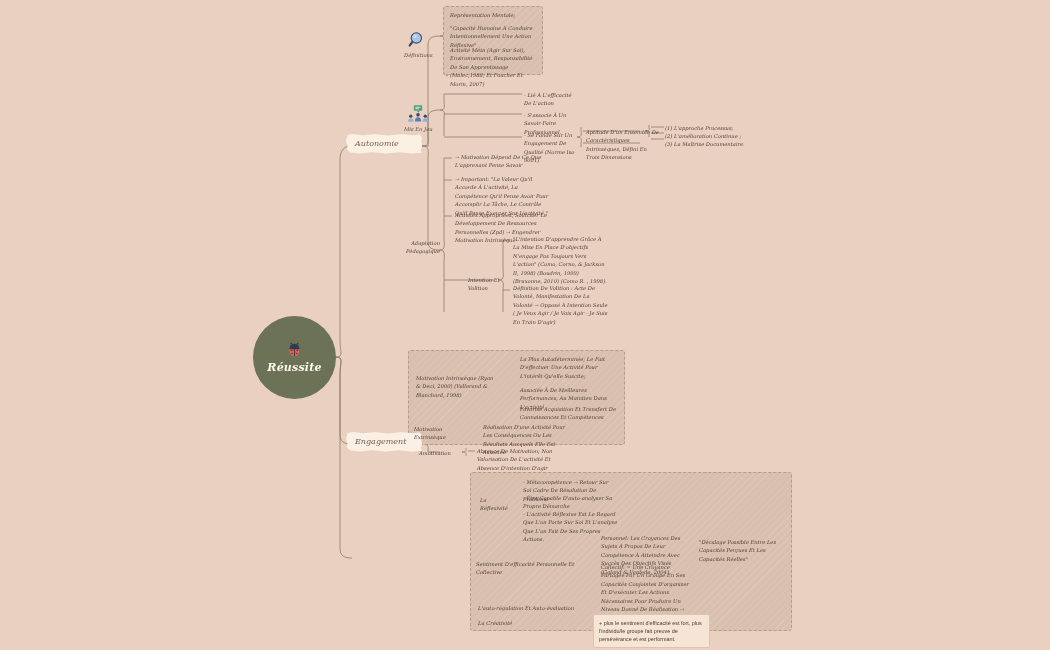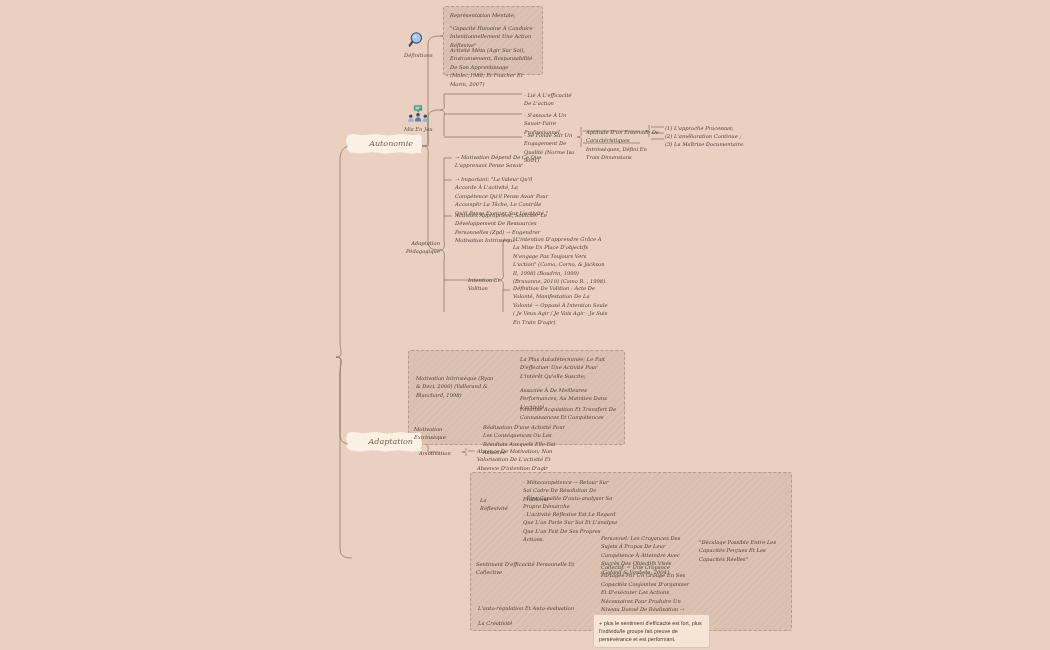--- a/index.html
+++ b/index.html
@@ -57,7 +57,7 @@
     font-style: italic;
     font-size: 8px;
     padding: 4px 9px;
-    text-align: right;
+    text-align: left;
     line-height: 1.45;
     box-shadow: 0 0 0 1px rgba(250,240,228,.6);
     clip-path: polygon(2% 6%, 8% 0%, 22% 7%, 38% 1%, 55% 8%, 72% 1%, 88% 7%, 97% 2%, 100% 18%, 99% 40%, 100% 62%, 98% 82%, 100% 96%, 86% 99%, 70% 93%, 52% 100%, 35% 93%, 18% 99%, 6% 94%, 1% 80%, 2% 58%, 0% 36%, 1% 20%);

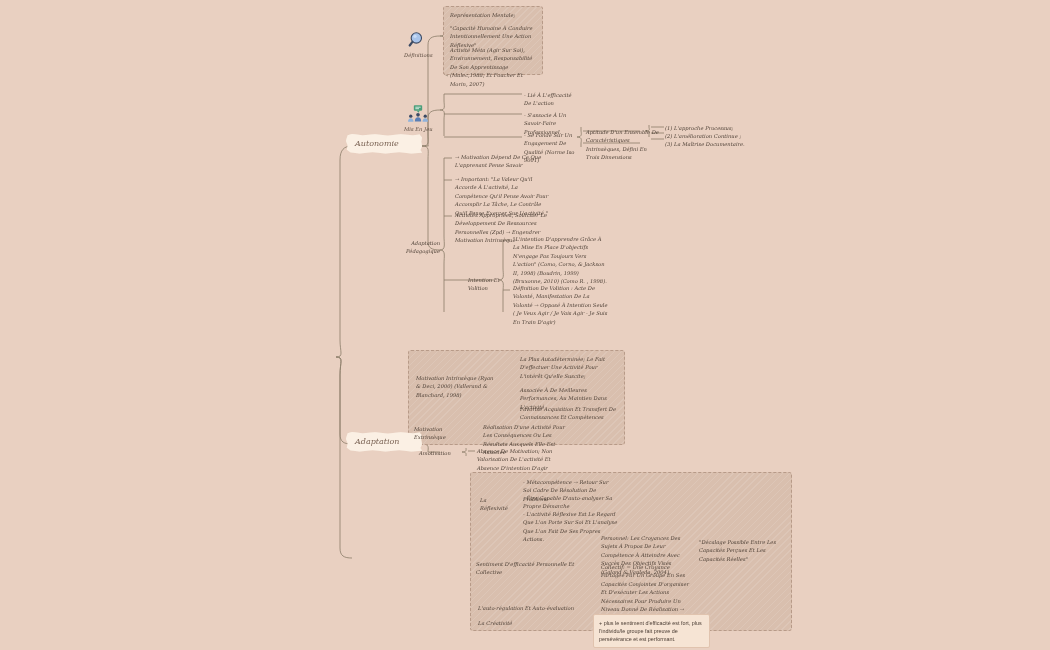--- a/index.html
+++ b/index.html
@@ -189,6 +189,22 @@
   <div class="box node" style="left:408px; top:350px; width:217px; height:95px;"></div>
   <div class="box node" style="left:470px; top:472px; width:322px; height:159px;"></div>
 
+  <div class="node central" style="background: rgb(107, 114, 86);">
+    <svg class="ladybug" width="17" height="17" viewBox="0 0 24 24">
+      <path d="M8 4 L10.5 7" stroke="#2f3a57" stroke-width="1.3" fill="none" stroke-linecap="round"></path>
+      <path d="M16 4 L13.5 7" stroke="#2f3a57" stroke-width="1.3" fill="none" stroke-linecap="round"></path>
+      <circle cx="7.6" cy="3.6" r="1.2" fill="#2f3a57"></circle>
+      <circle cx="16.4" cy="3.6" r="1.2" fill="#2f3a57"></circle>
+      <ellipse cx="12" cy="14" rx="7" ry="7.6" fill="#e8604c"></ellipse>
+      <path d="M5 11.5 A7 7.6 0 0 1 19 11.5 Z" fill="#2f3a57"></path>
+      <rect x="11.3" y="7" width="1.4" height="14.4" fill="#2f3a57"></rect>
+      <circle cx="8" cy="13.2" r="1.15" fill="#2f3a57"></circle>
+      <circle cx="16" cy="13.2" r="1.15" fill="#2f3a57"></circle>
+      <circle cx="8.6" cy="17.6" r="1" fill="#2f3a57"></circle>
+      <circle cx="15.4" cy="17.6" r="1" fill="#2f3a57"></circle>
+    </svg>
+    <span class="label">Réussite</span>
+  </div>
 
   <div class="branch-label node" id="lbl-autonomie">Autonomie</div>
 

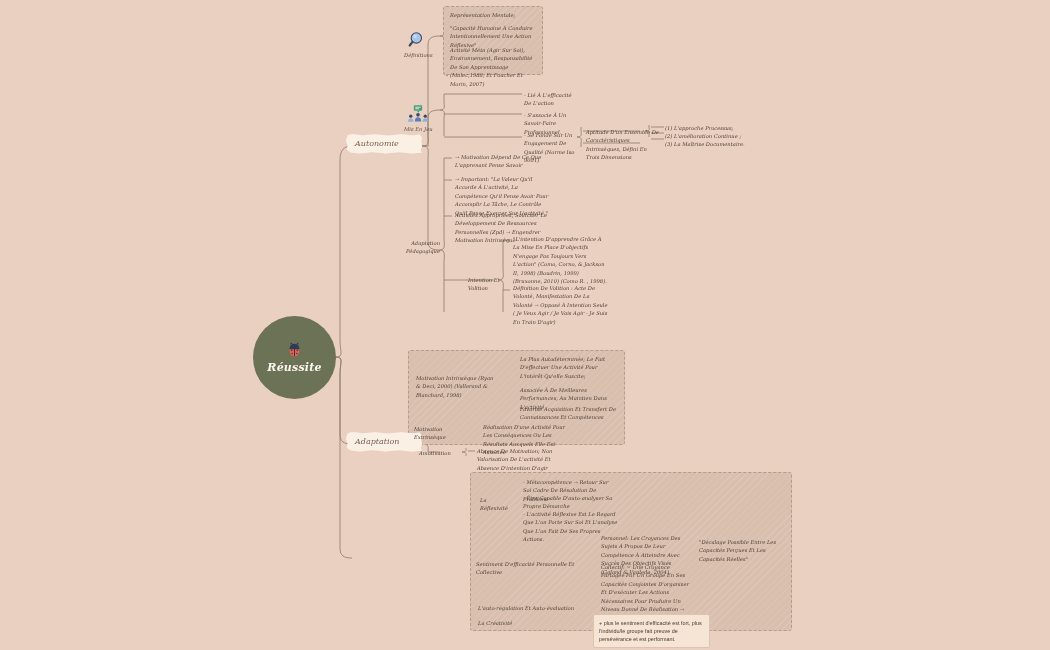--- a/index.html
+++ b/index.html
@@ -208,7 +208,7 @@
 
   <div class="branch-label node" id="lbl-autonomie">Autonomie</div>
 
-  <div class="branch-label node" id="lbl-motivation">Adaptation</div>
+  <div class="branch-label node" id="lbl-motivation">Engagement</div>
 
 
   <div class="icon-wrap" style="left:404px; top:30px;">

